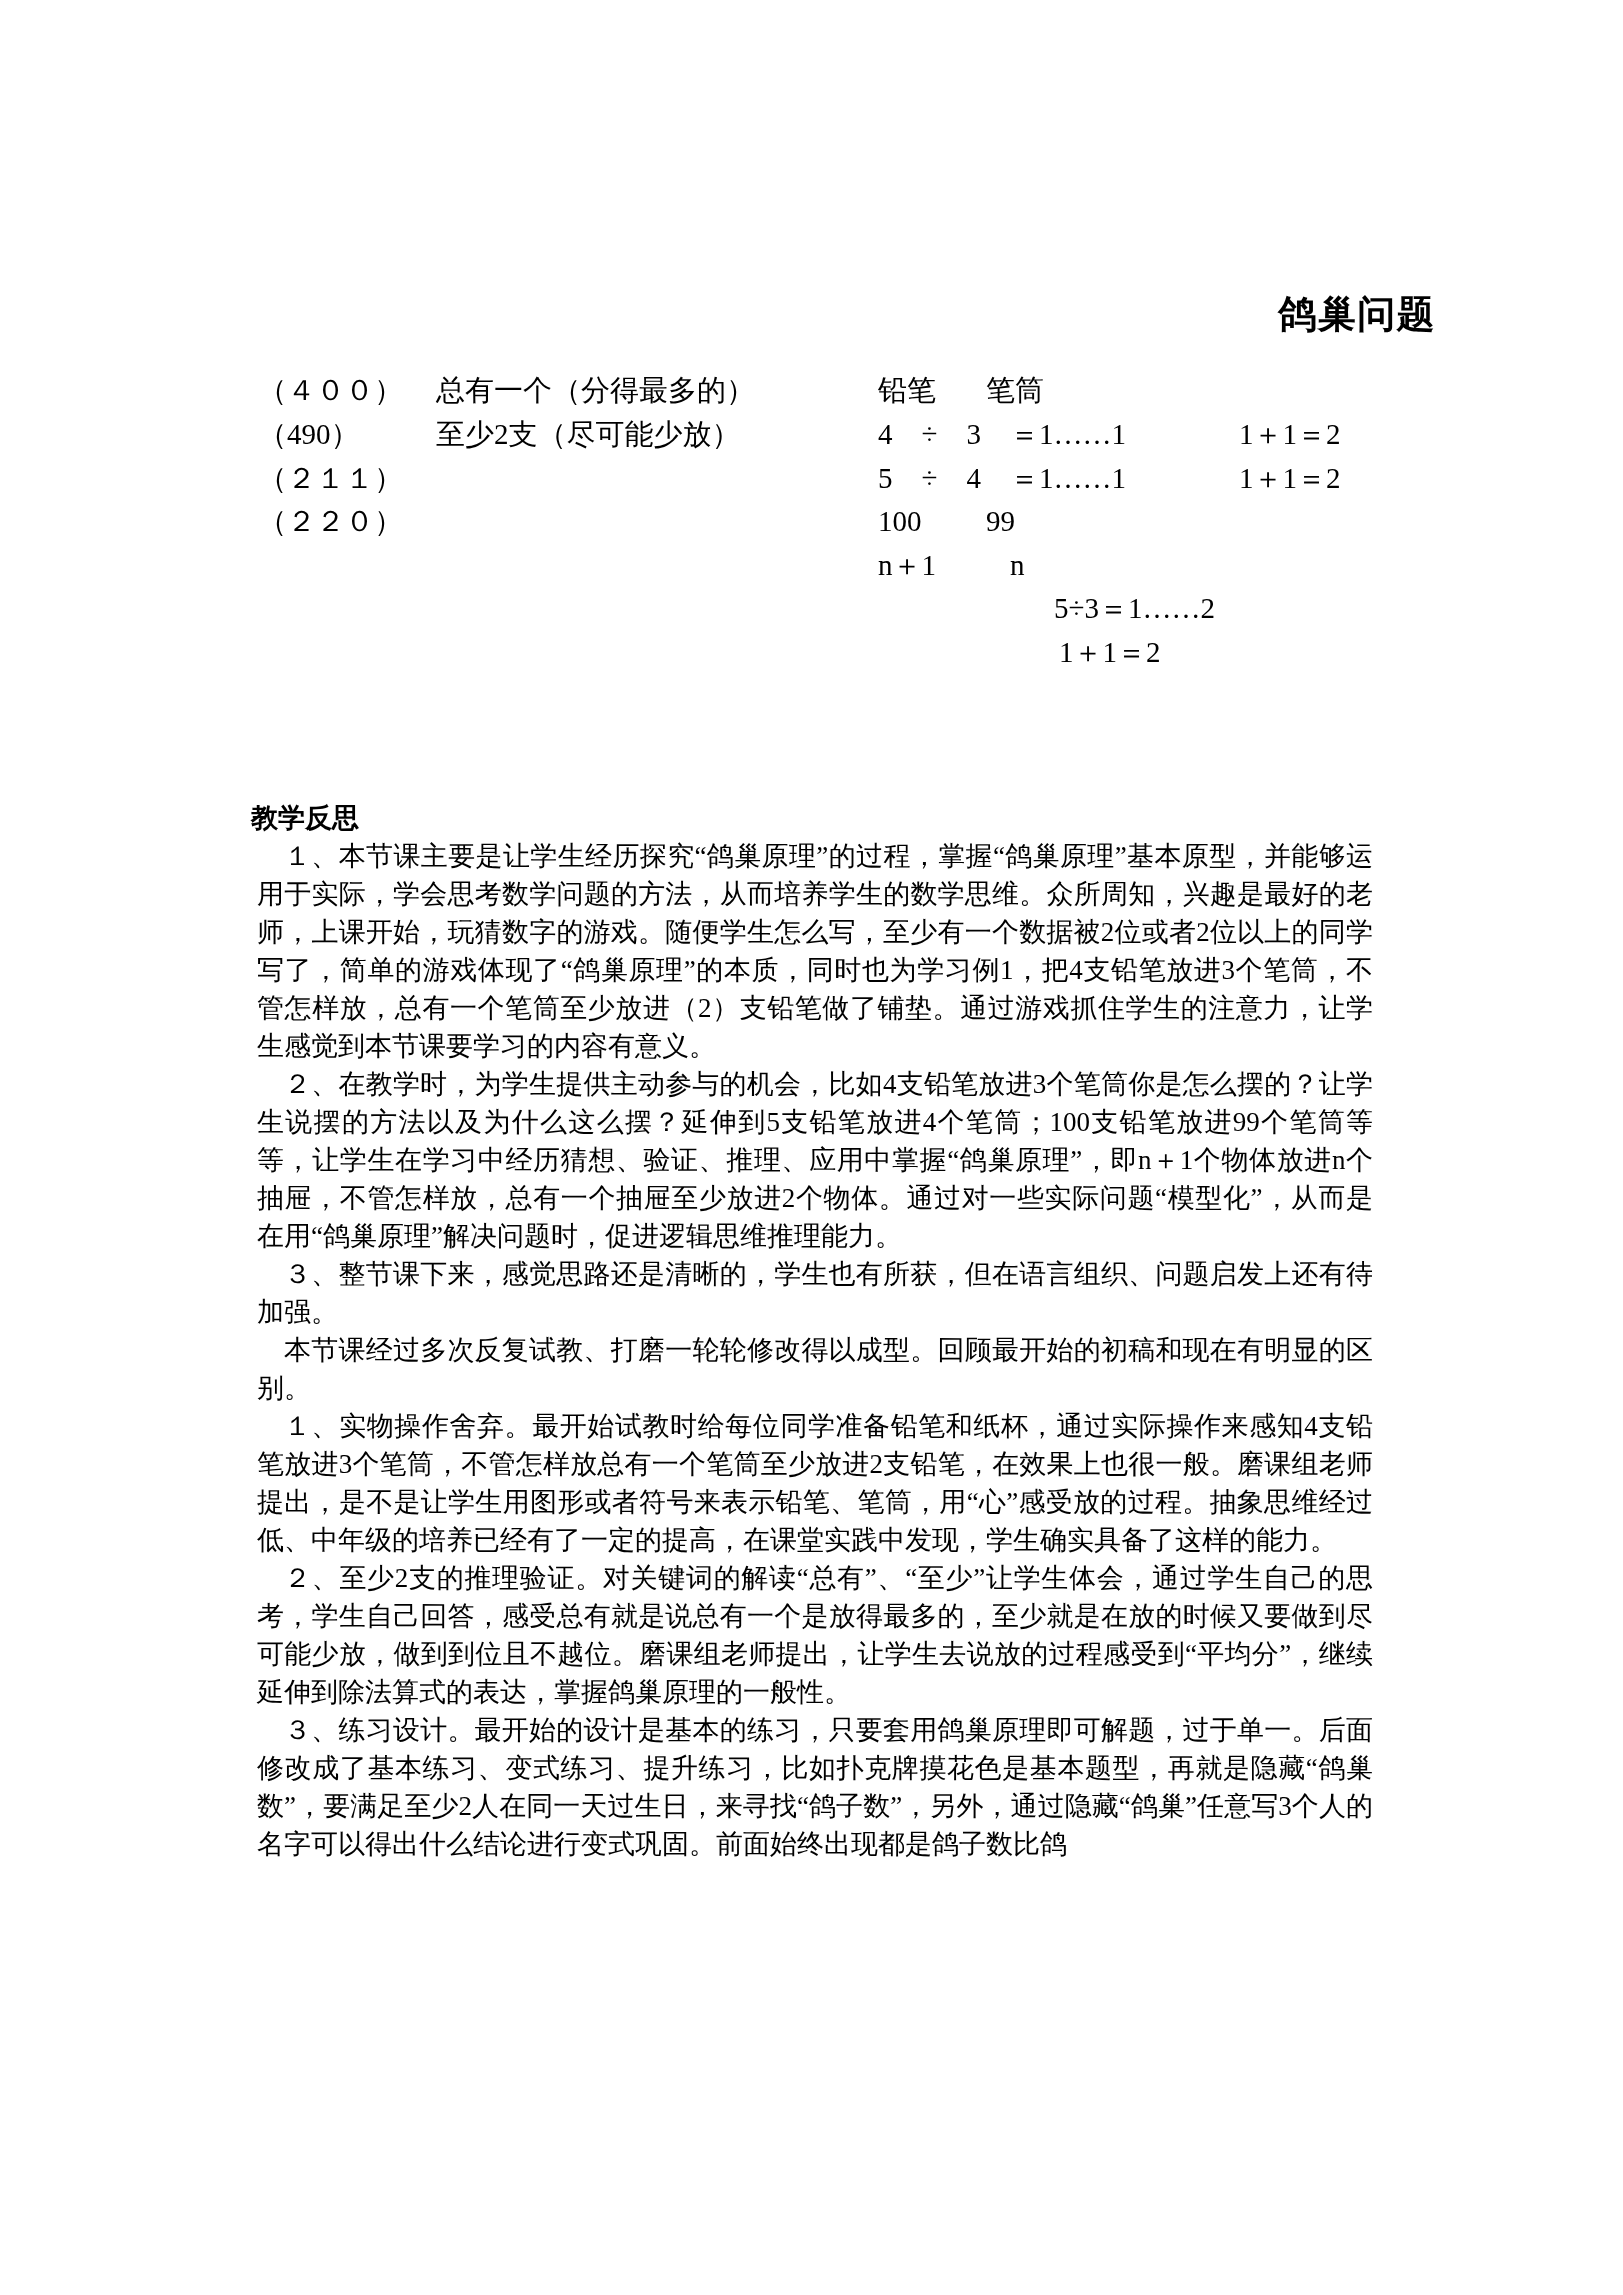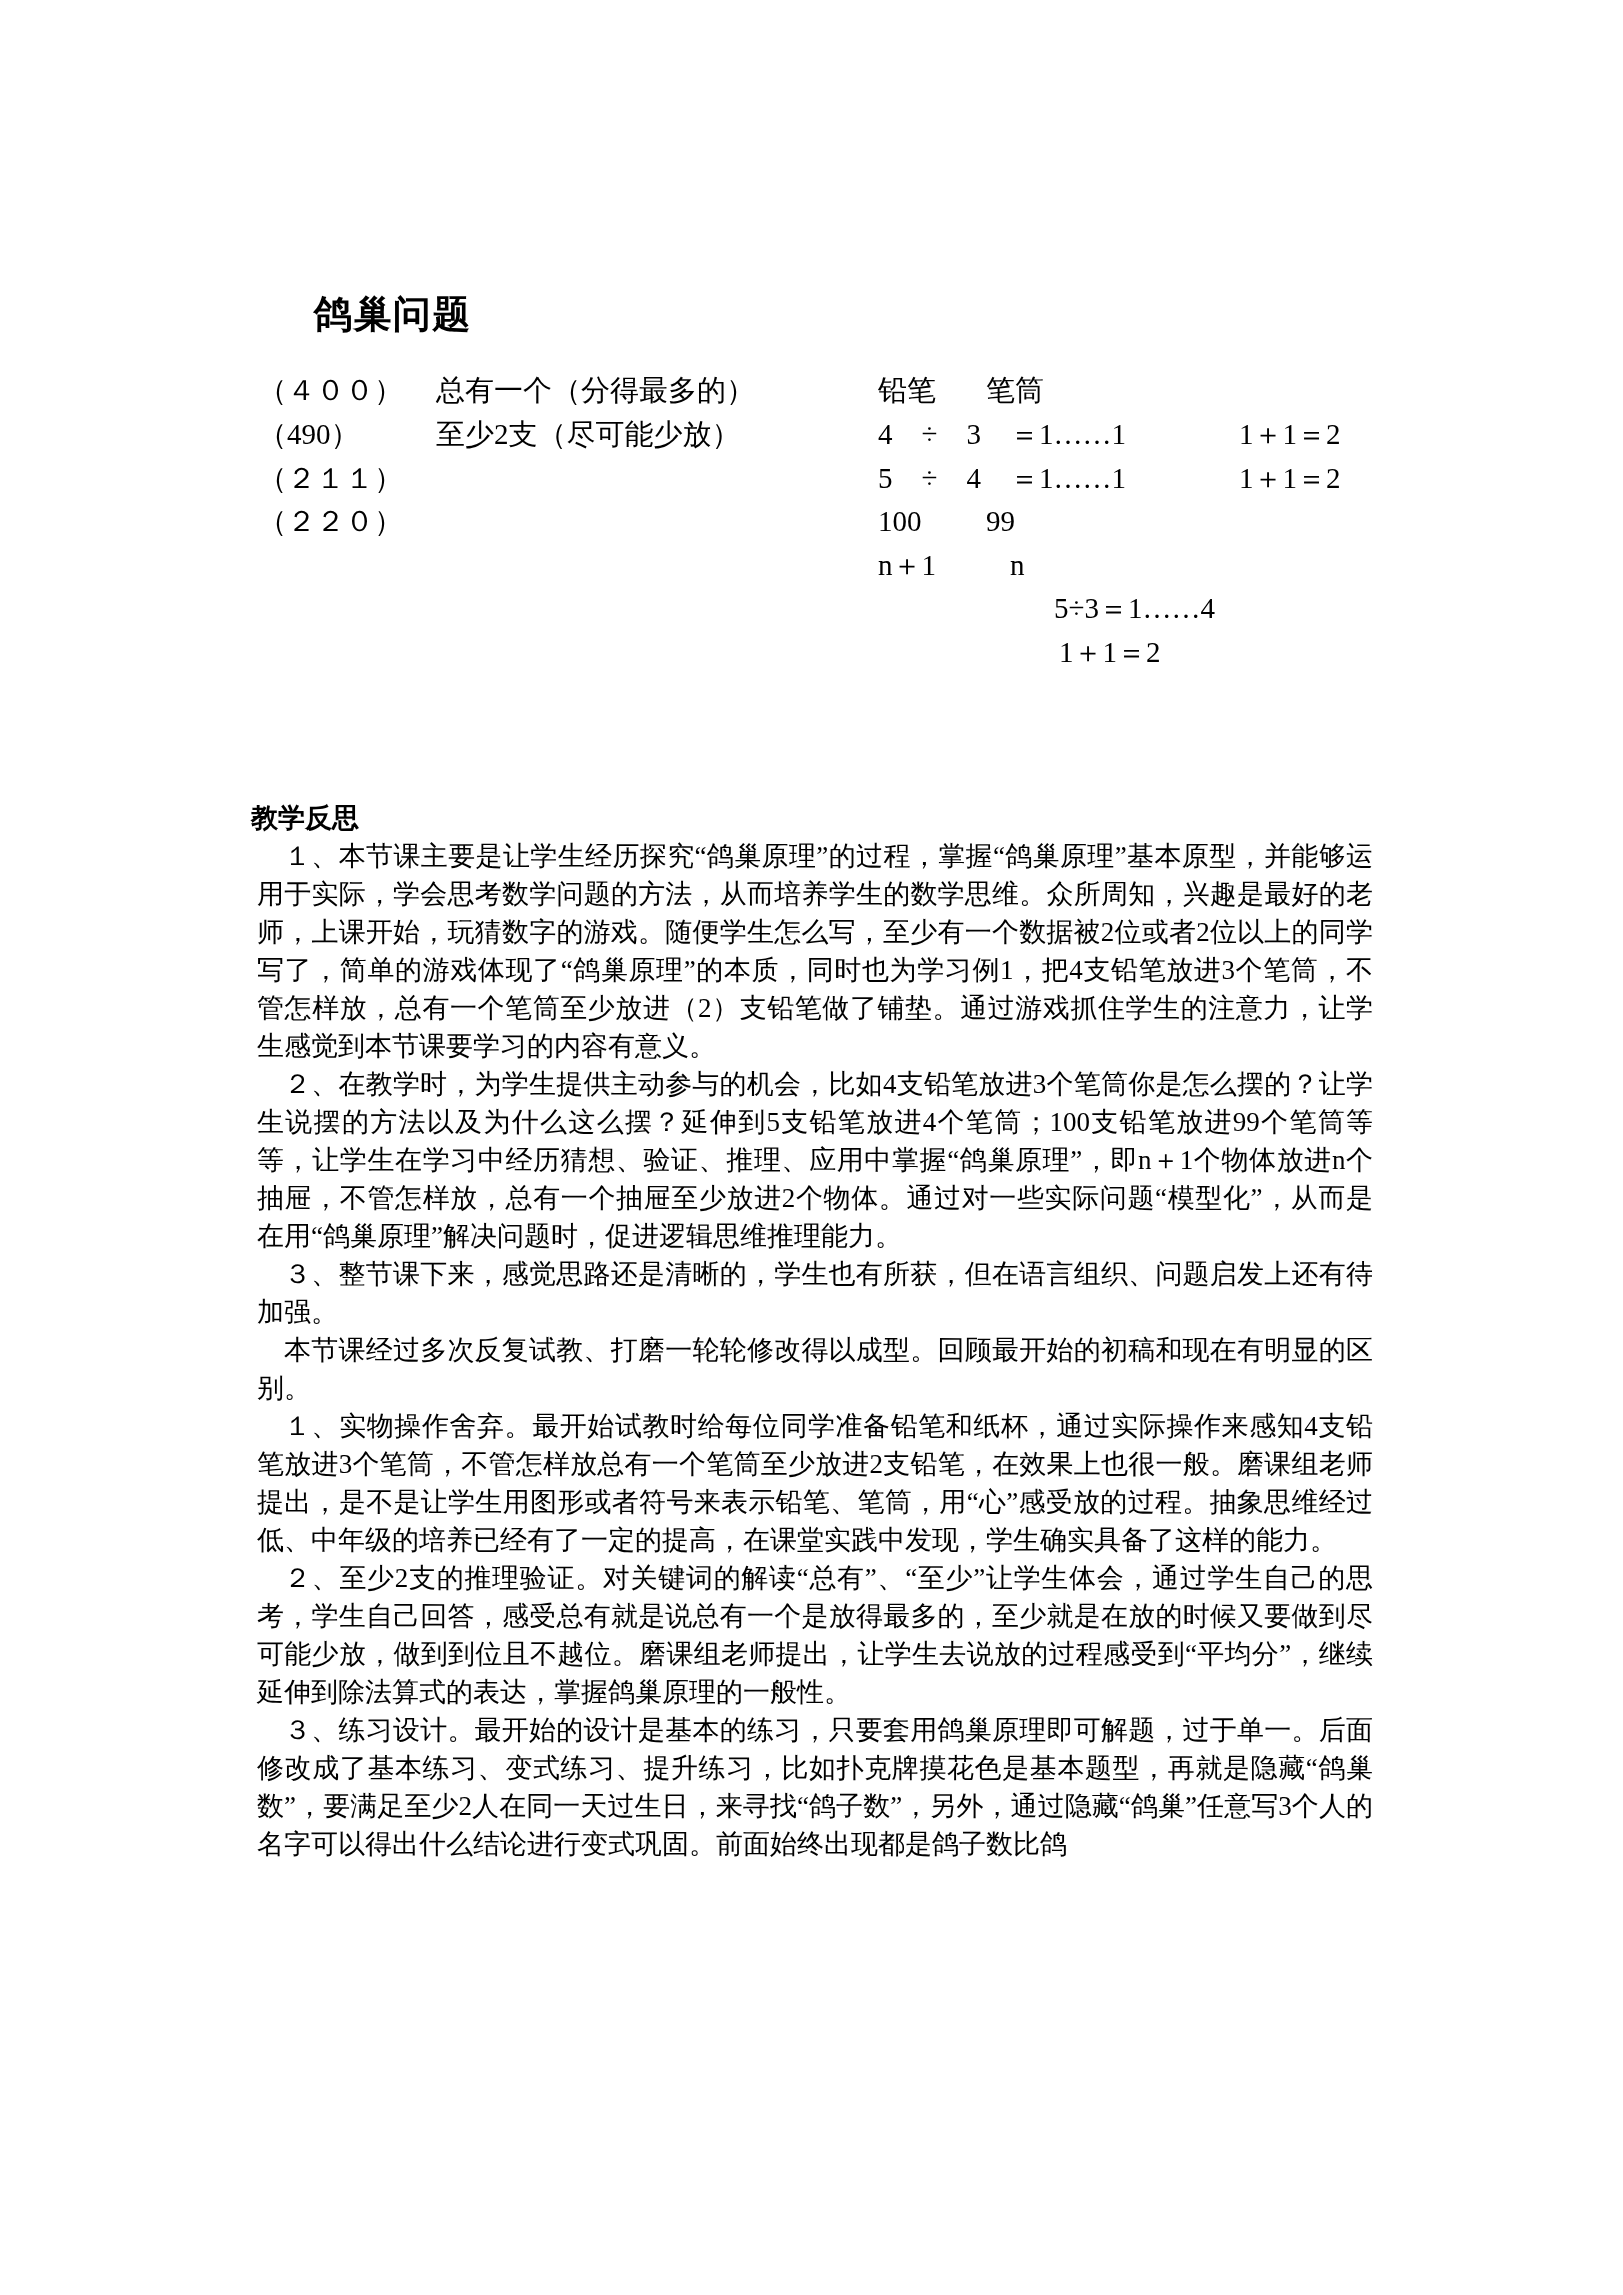--- a/index.html
+++ b/index.html
@@ -17,7 +17,7 @@
     top: 289px;
     left: 314px;
     width: 1122px;
-    text-align: left;
+    text-align: right;
     font-size: 38px;
     font-weight: 700;
     letter-spacing: 1.4px;

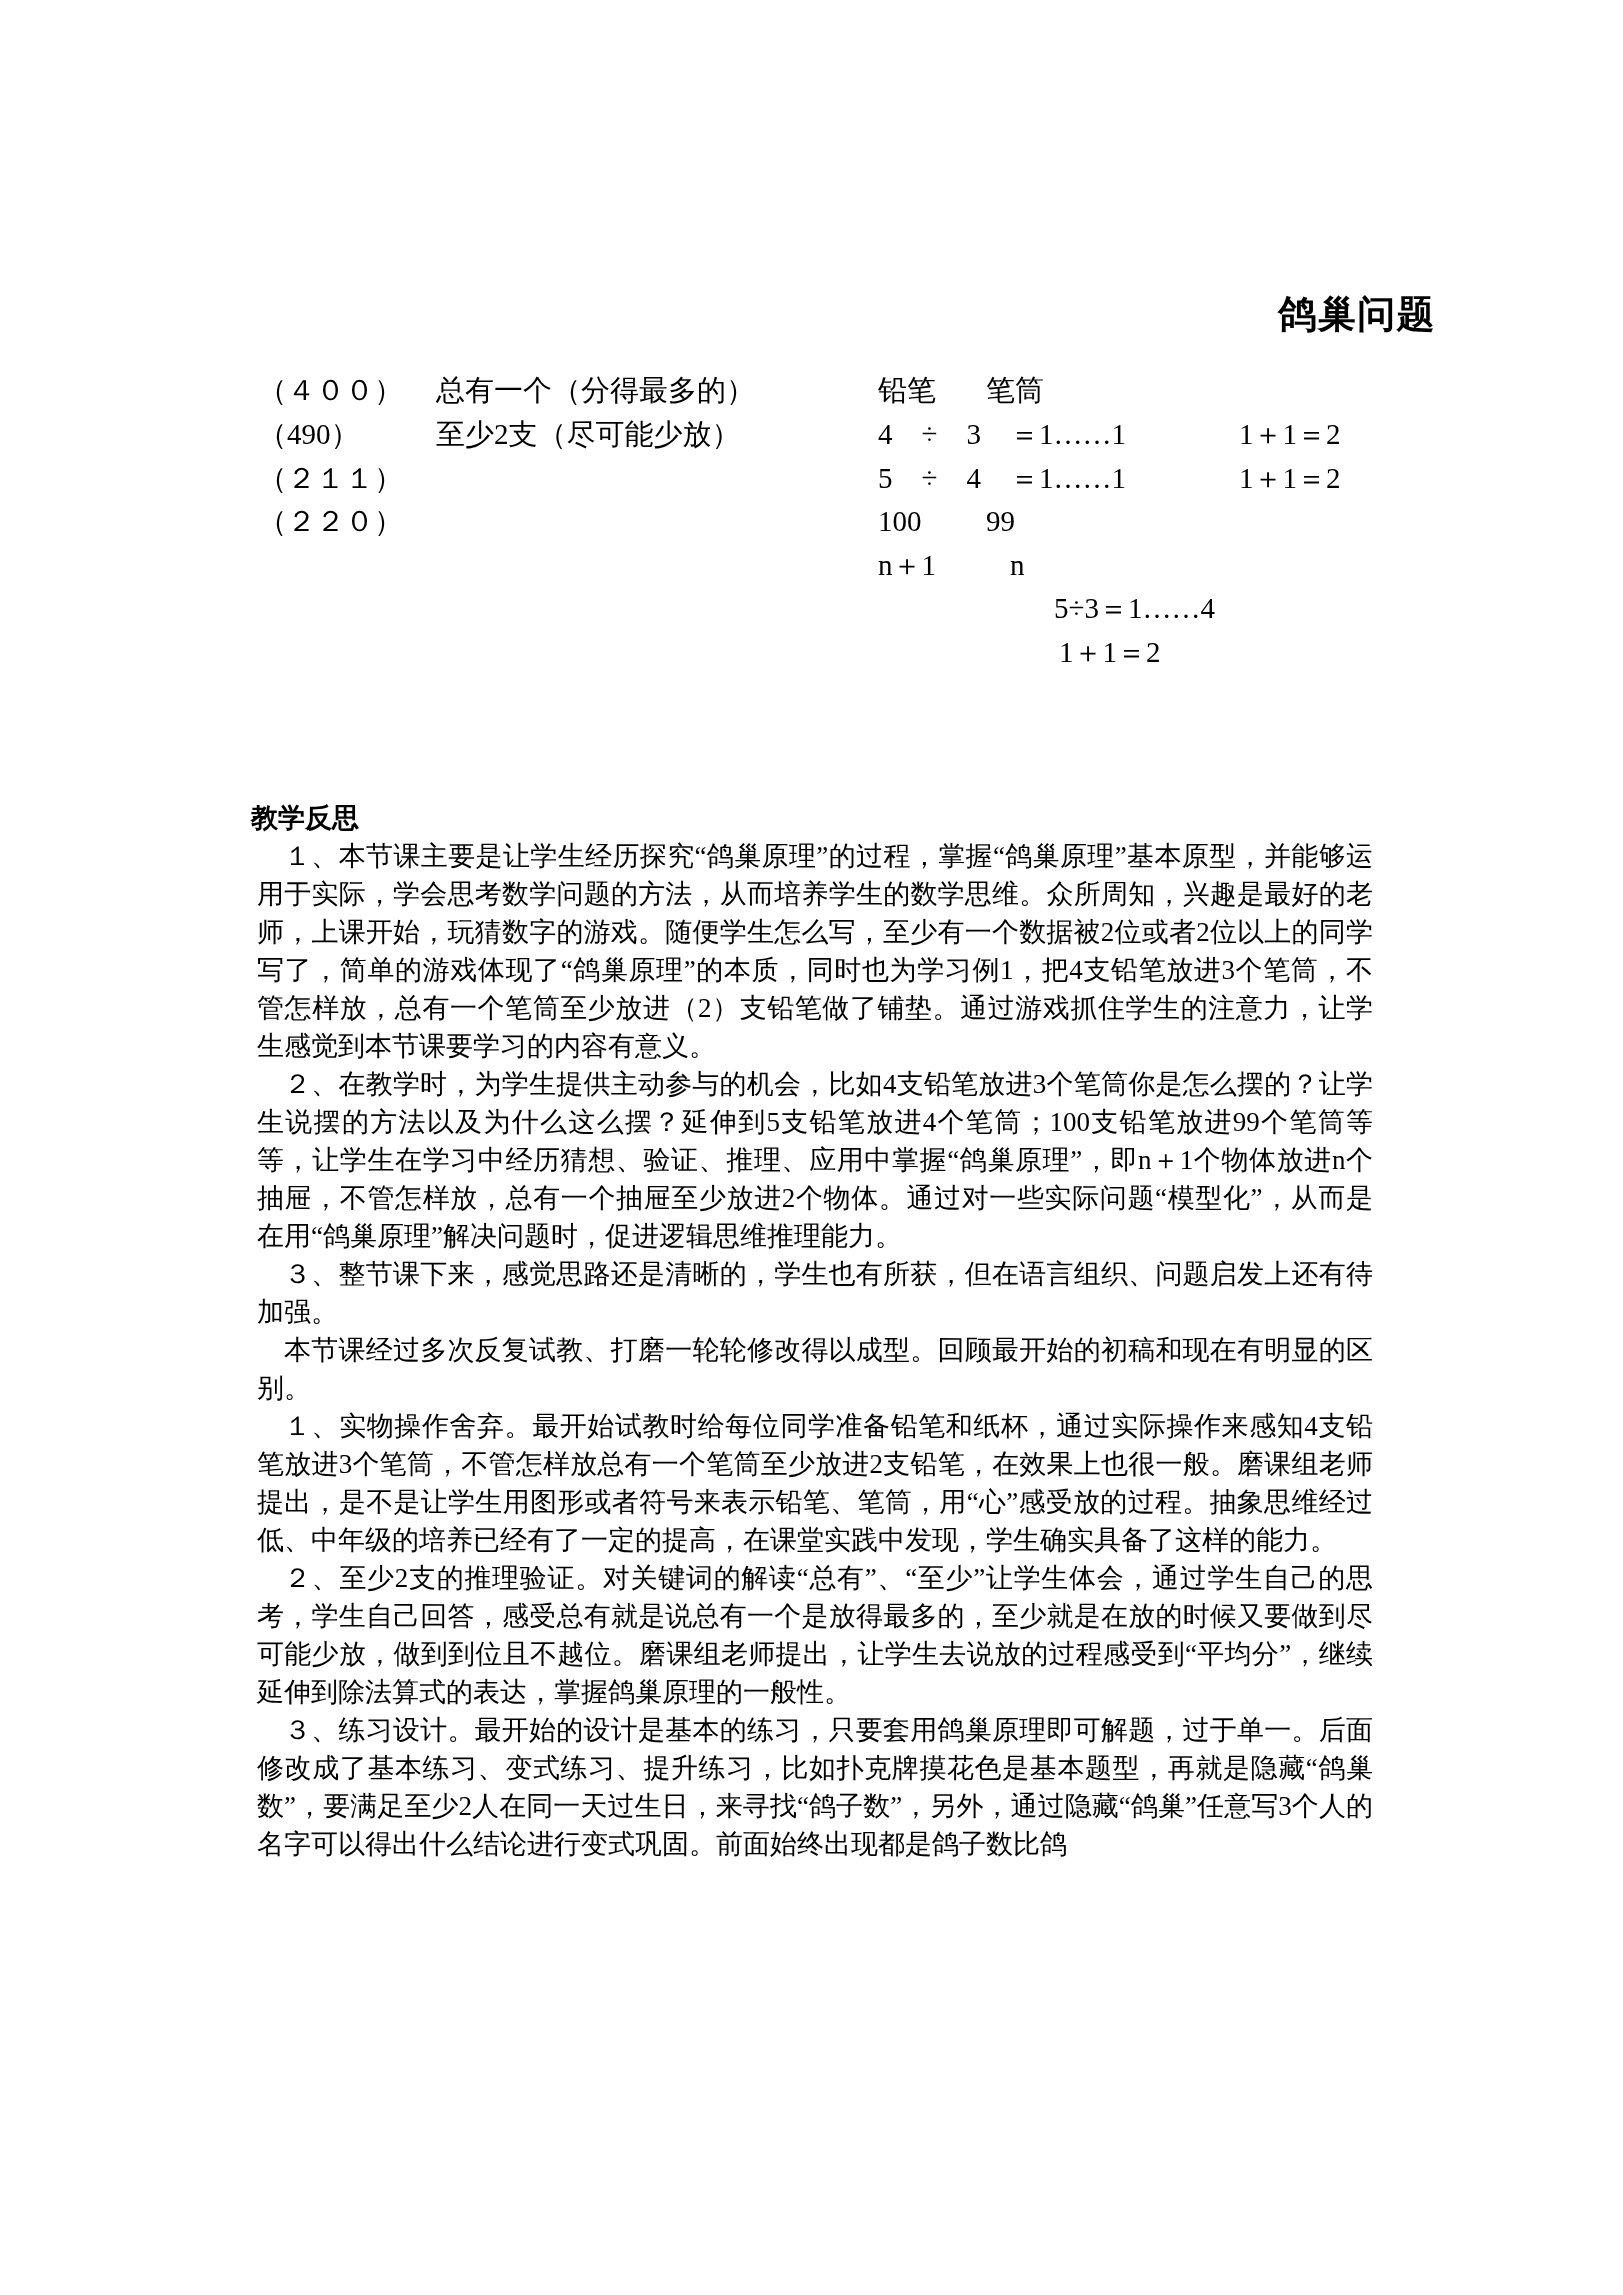--- a/index.html
+++ b/index.html
@@ -77,7 +77,7 @@
     <span class="cell" style="left:878px;top:551px">n＋1</span>
     <span class="cell" style="left:1010px;top:551px">n</span>
 
-    <span class="cell" style="left:1054px;top:594px">5÷3＝1……4</span>
+    <span class="cell" style="left:1054px;top:594px">5÷3＝1……2</span>
     <span class="cell" style="left:1059px;top:638px">1＋1＝2</span>
   </div>
 

